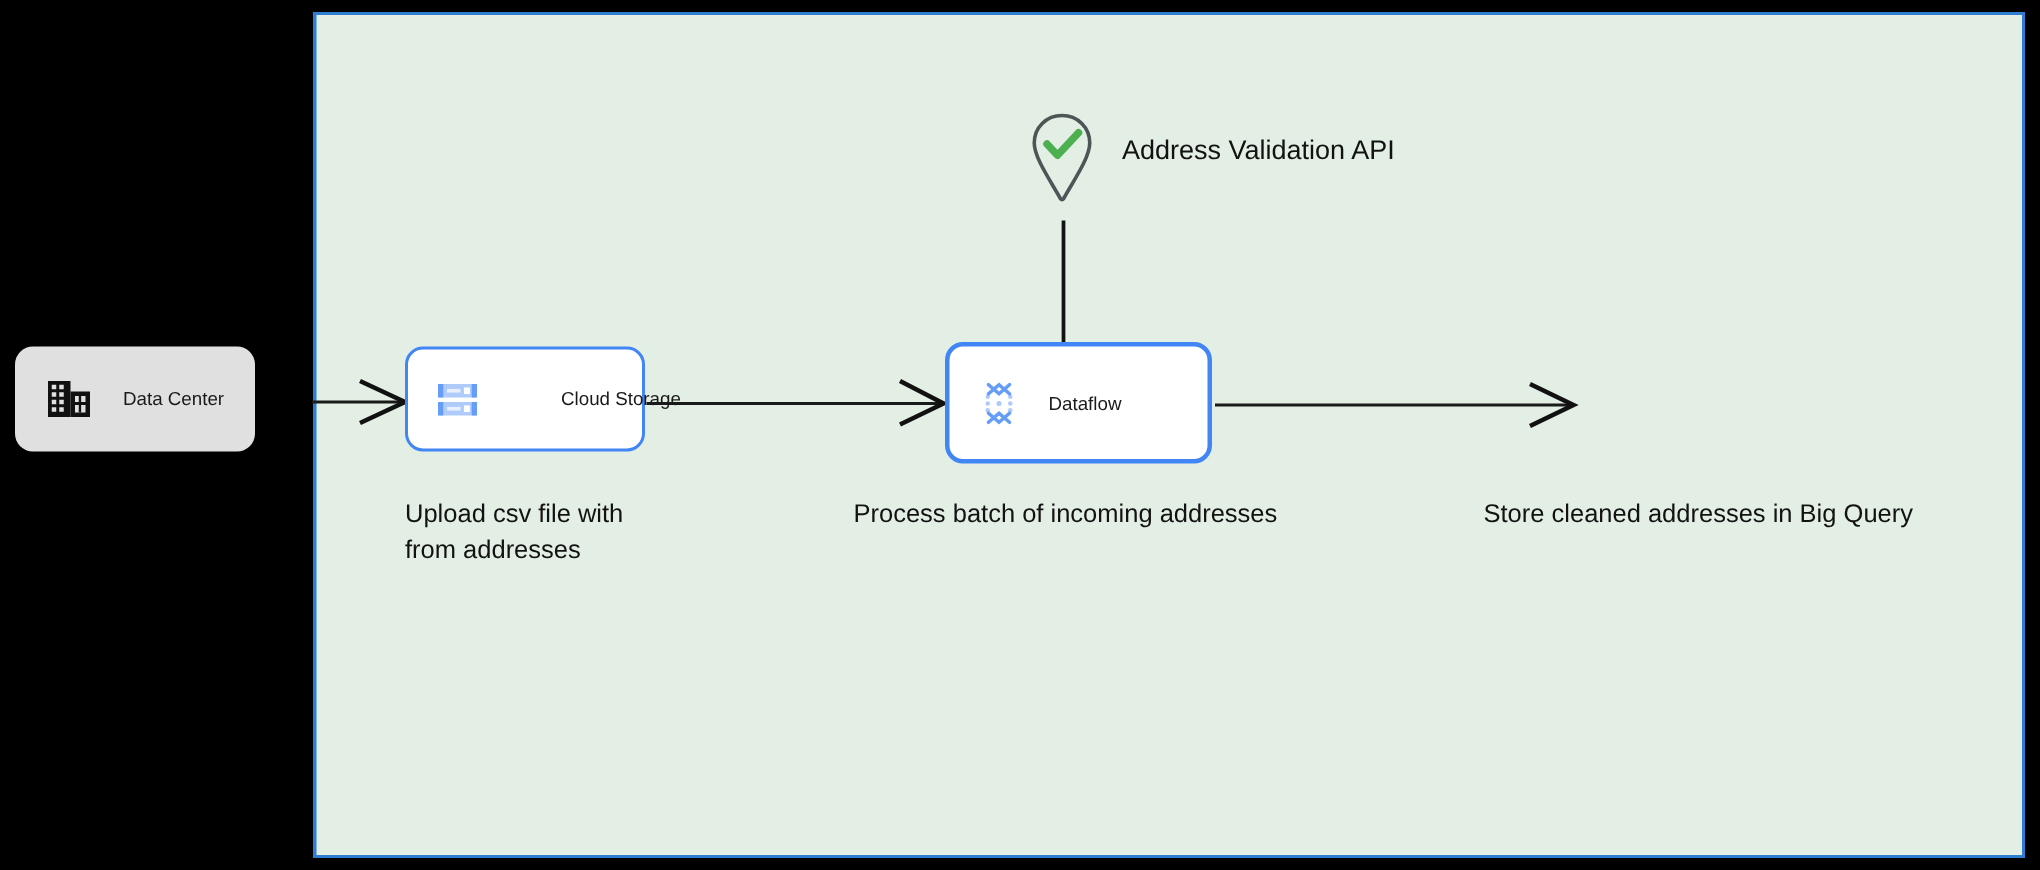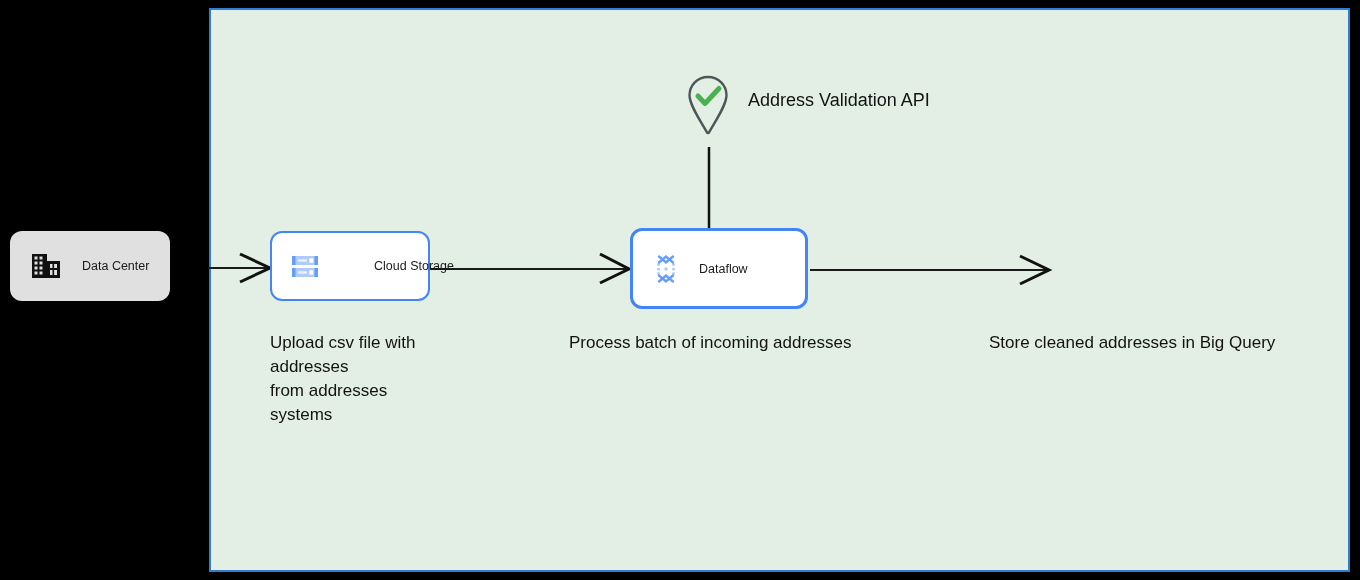--- a/index.html
+++ b/index.html
@@ -164,7 +164,6 @@
 
   <div class="cap" id="cap-storage">
     <div>Upload csv file with</div>
-    <div>addresses</div>
     <div>from addresses</div>
     <div>systems</div>
   </div>

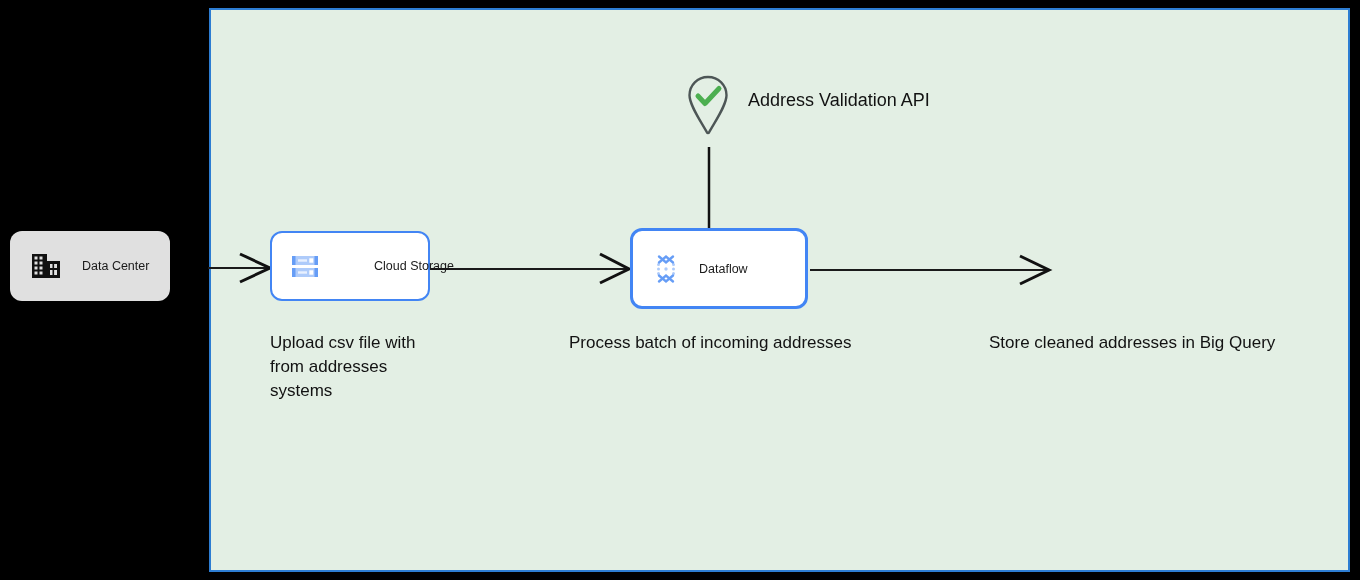--- a/index.html
+++ b/index.html
@@ -165,7 +165,6 @@
   <div class="cap" id="cap-storage">
     <div>Upload csv file with</div>
     <div>from addresses</div>
-    <div>systems</div>
   </div>
 
   <div class="cap" id="cap-dataflow">

